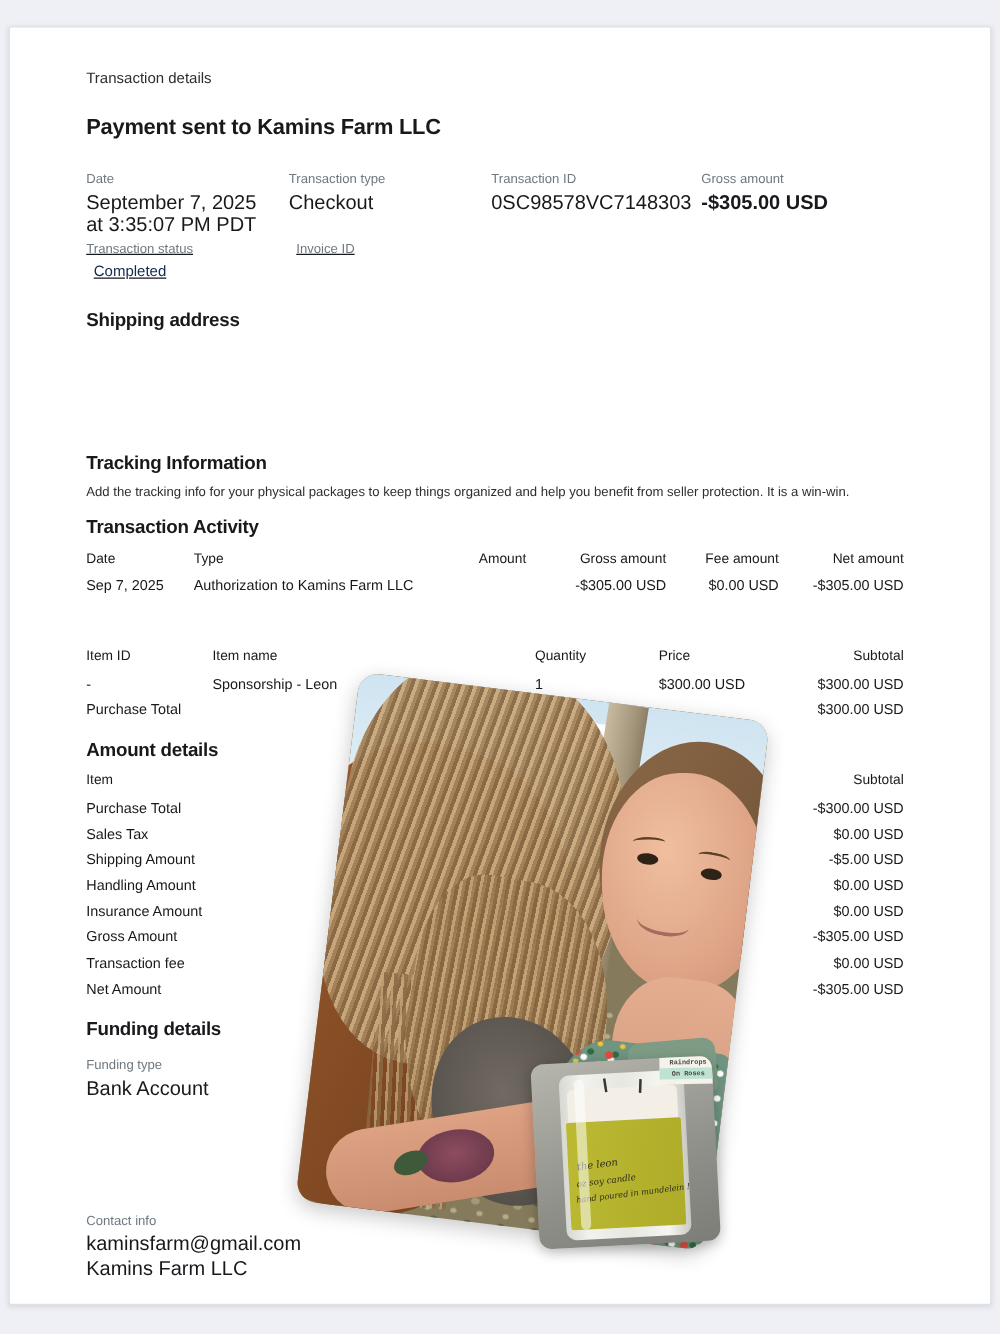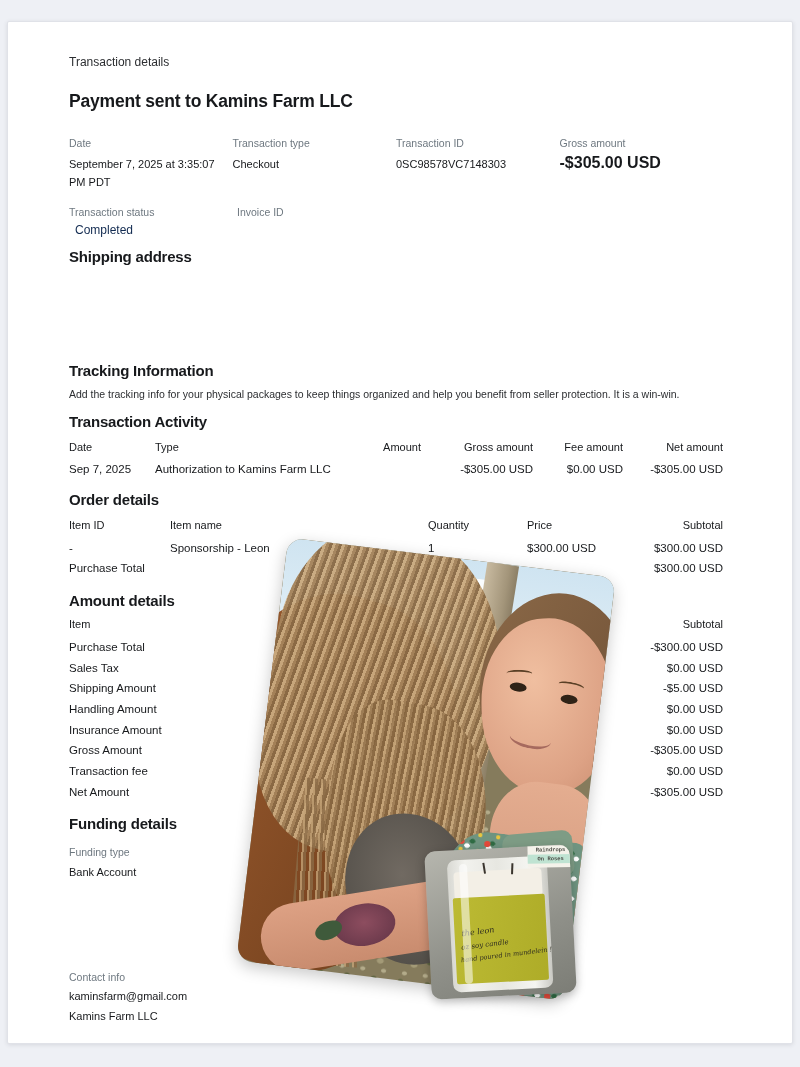--- a/index.html
+++ b/index.html
@@ -14,7 +14,7 @@
   .title   { top:69px; font-size:17.5px; font-weight:bold; letter-spacing:-.2px; }
 
   .label { font-size:10.5px; color:#6e7880; }
-  .value { font-size:11px; color:#17191c; line-height:14px; }
+  .value { font-size:16px; color:#17191c; line-height:14px; }
 
   .sumgrid { display:flex; }
   .sumgrid .cell { width:168px; padding-right:10px; }

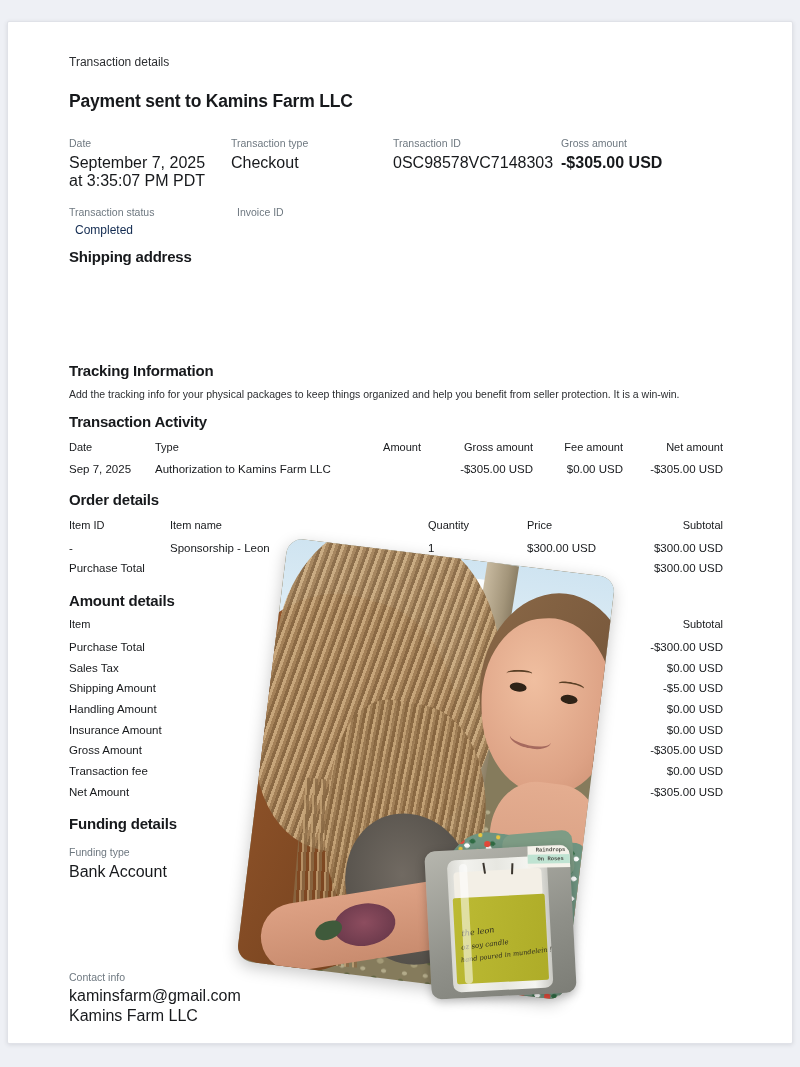--- a/index.html
+++ b/index.html
@@ -184,7 +184,7 @@
     </div>
   </div>
 
-  <div class="abs sumgrid" style="top:184px;">
+  <div class="abs sumgrid" style="top:171px;text-decoration:underline;">
     <div class="cell">
       <span class="label">Transaction status</span>
       <div class="status-val">Completed</div>

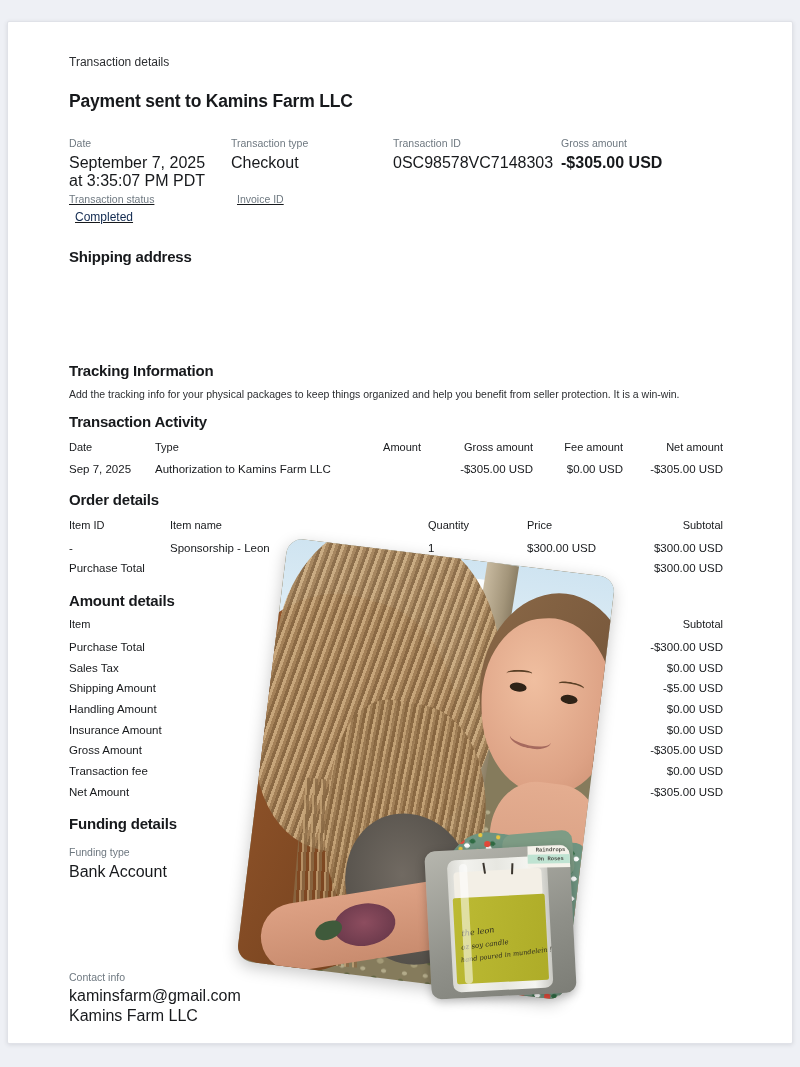--- a/index.html
+++ b/index.html
@@ -217,7 +217,6 @@
     <div class="c-net">-$305.00 USD</div>
   </div>
 
-  <div class="abs h2" style="top:469px;">Order details</div>
   <div class="abs trow thead" style="top:497px;">
     <div class="o-id">Item ID</div>
     <div class="o-name">Item name</div>

